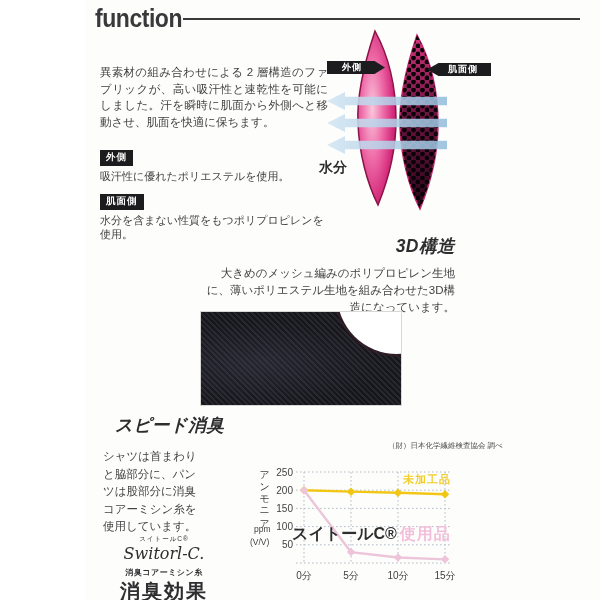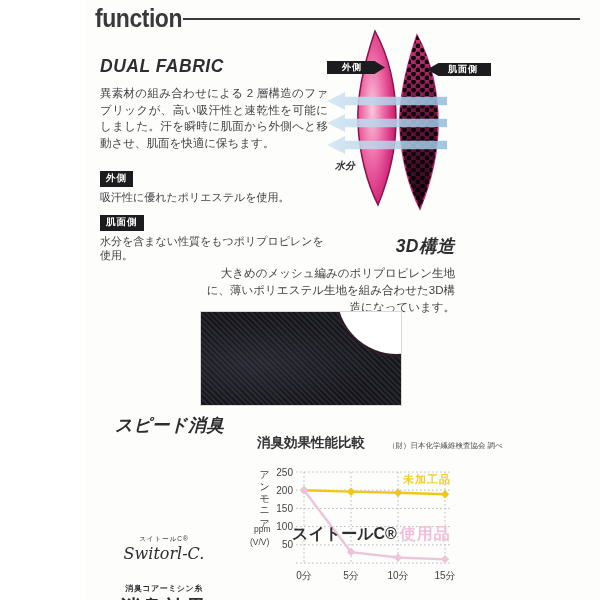--- a/index.html
+++ b/index.html
@@ -89,7 +89,6 @@
   <div class="fn-rule"></div>
 
   <section class="dual">
-    <h2 class="h-latin">DUAL FABRIC</h2>
     <p class="body">異素材の組み合わせによる 2 層構造のファブリックが、高い吸汗性と速乾性を可能にしました。汗を瞬時に肌面から外側へと移動させ、肌面を快適に保ちます。</p>
     <div class="tagrow">
       <span class="tag">外側</span>

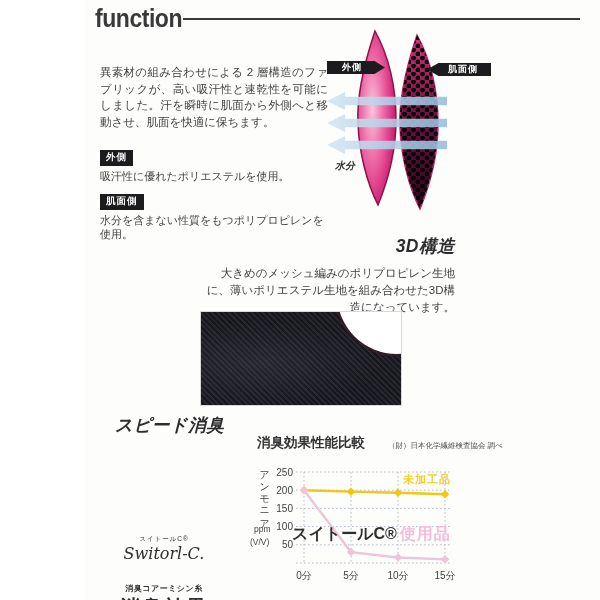--- a/index.html
+++ b/index.html
@@ -35,7 +35,7 @@
   }
   .dtag.right{left:12px;top:33px;width:50px;clip-path:polygon(0 0,82% 0,100% 50%,82% 100%,0 100%);padding-right:8px;}
   .dtag.left{left:112px;top:35px;width:56px;clip-path:polygon(18% 0,100% 0,100% 100%,18% 100%,0 50%);padding-left:8px;}
-  .moisture{position:absolute;left:20px;top:131px;font-size:10px;font-weight:700;color:#2c2c2e;font-style:italic;}
+  .moisture{position:absolute;left:4px;top:131px;font-size:14px;font-weight:700;color:#2c2c2e;}
   .caption{
     position:absolute;left:300px;top:202px;margin:0;
     font-size:11px;font-weight:700;font-style:italic;color:#ffe100;letter-spacing:.5px;

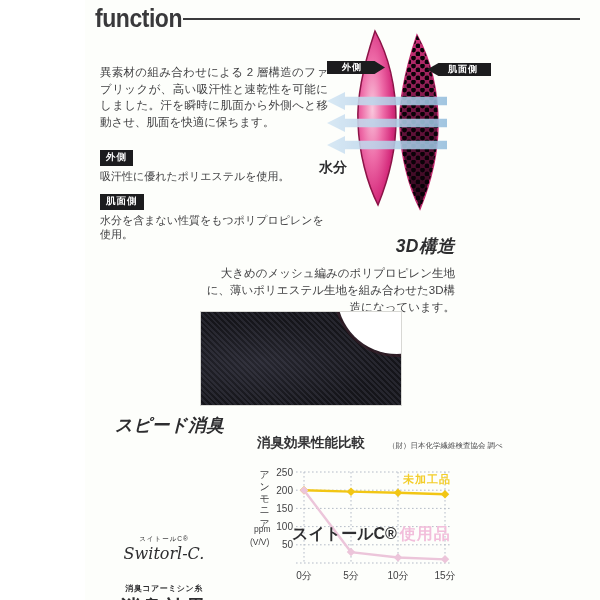--- a/index.html
+++ b/index.html
@@ -161,7 +161,6 @@
     </div>
   </section>
 
-  <h3 class="chart-title">消臭効果性能比較</h3>
   <span class="chart-note">（財）日本化学繊維検査協会 調べ</span>
   <div class="ylab">アンモニア</div>
   <span class="yunit u1">ppm</span>

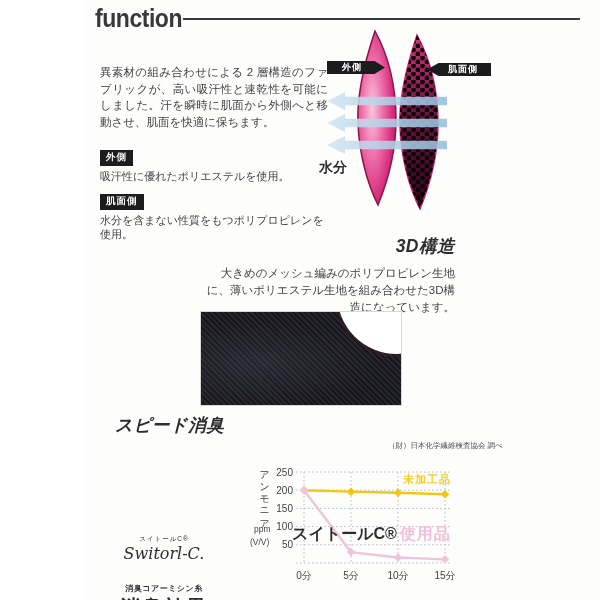--- a/index.html
+++ b/index.html
@@ -153,6 +153,7 @@
 
   <section class="speed">
     <h2 class="h-latin">スピード消臭</h2>
+    <p>シャツは首まわりと脇部分に、パンツは股部分に消臭コアーミシン糸を使用しています。</p>
     <div class="logo">
       <div class="kana">スイトールC®</div>
       <div class="script">Switorl-C.</div>

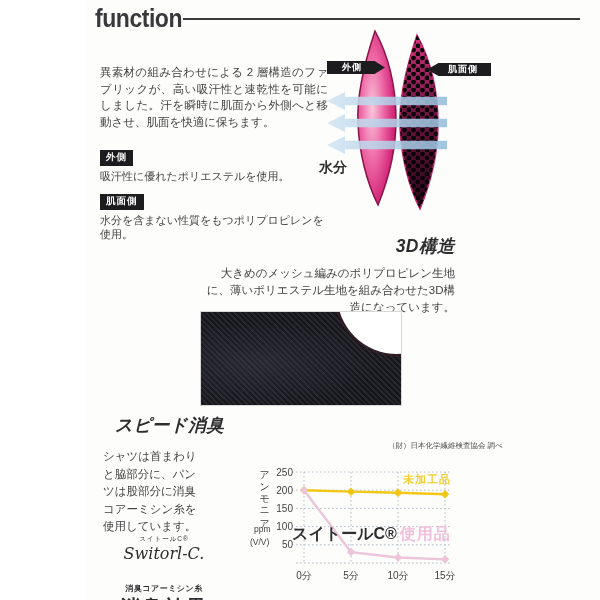--- a/index.html
+++ b/index.html
@@ -62,7 +62,7 @@
   .logo{position:absolute;left:3px;top:122px;width:122px;text-align:center;color:#2e2e30;}
   .logo .kana{font-size:6.5px;letter-spacing:1px;}
   .logo .script{font-family:"DejaVu Serif","Liberation Serif",serif;font-style:italic;font-size:16px;margin-top:0;}
-  .logo .thread{font-size:8px;font-weight:700;margin-top:20px;letter-spacing:.5px;}
+  .logo .thread{font-size:8px;font-weight:700;margin-top:4px;letter-spacing:.5px;}
   .logo .effect{font-size:20px;font-weight:700;letter-spacing:2px;}
   
   .chart-title{position:absolute;left:257px;top:434px;margin:0;font-size:13.5px;font-weight:700;color:#333335;}

